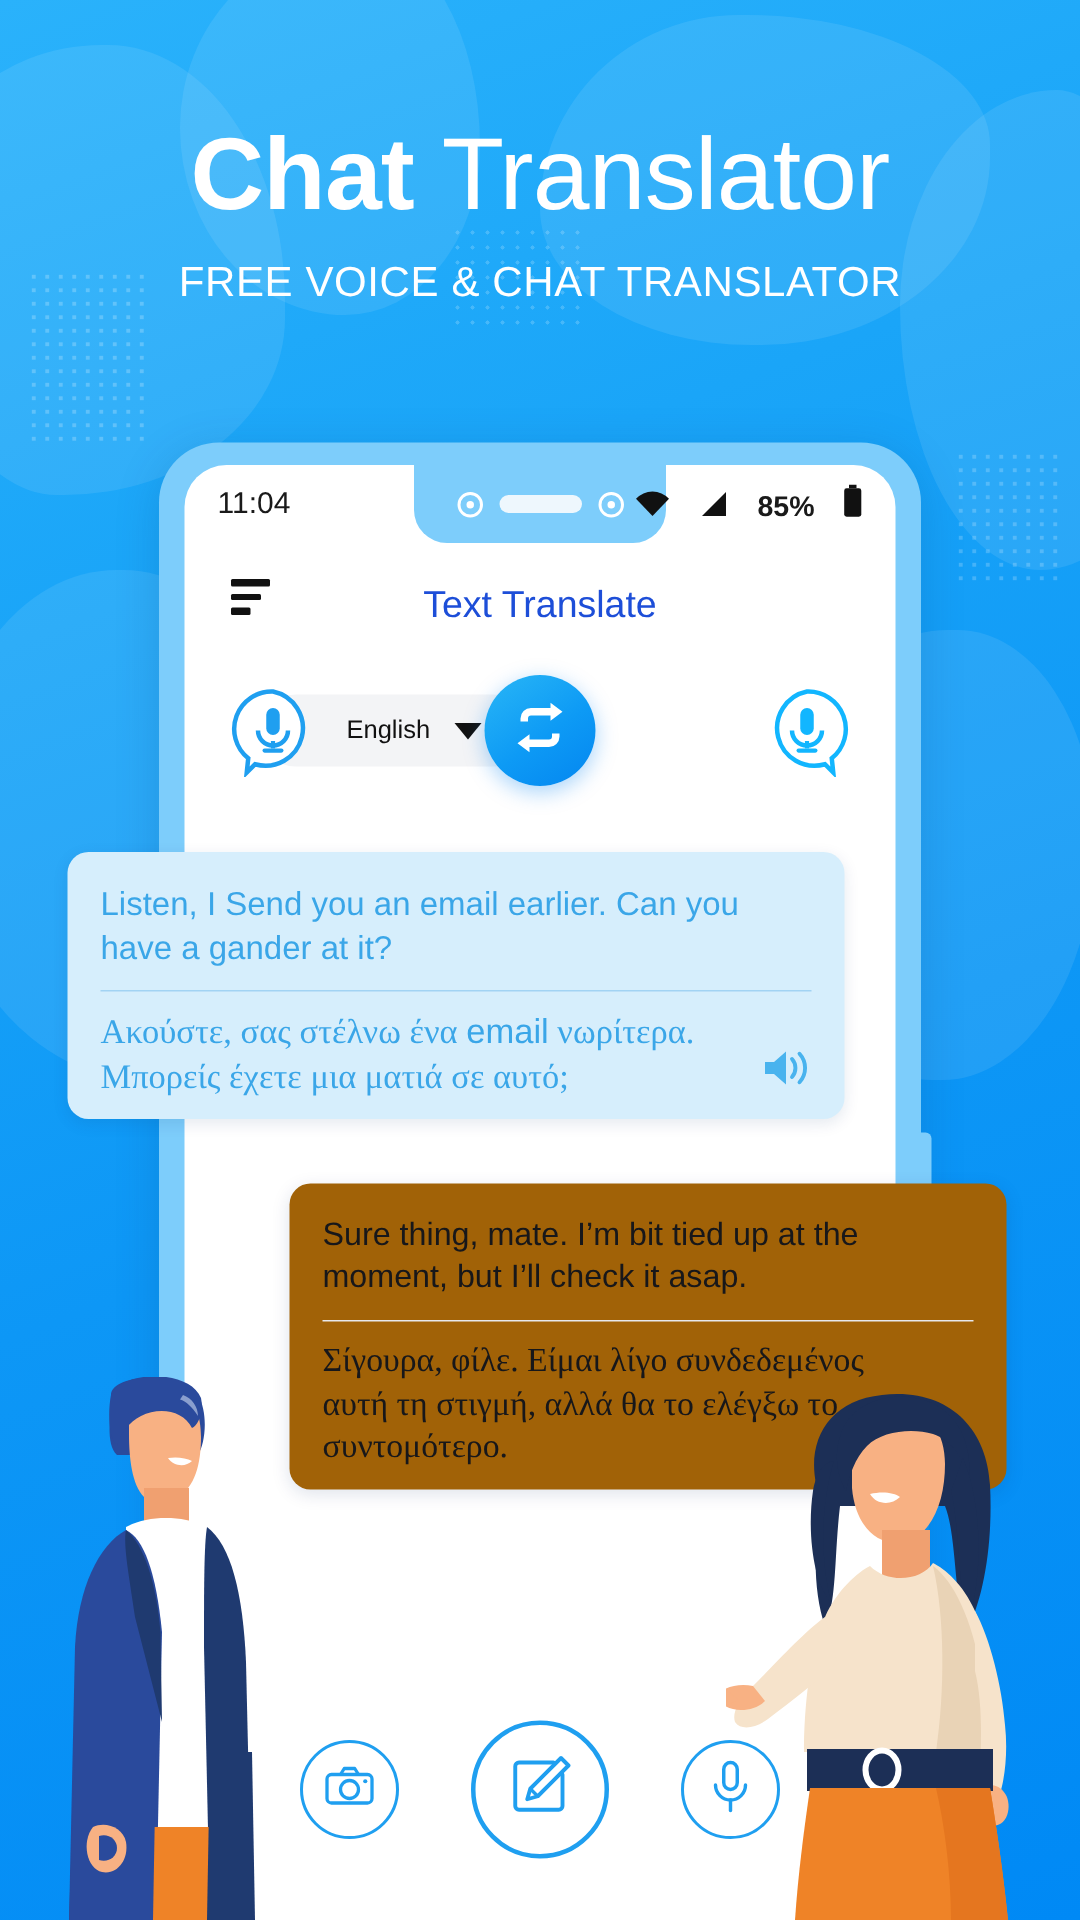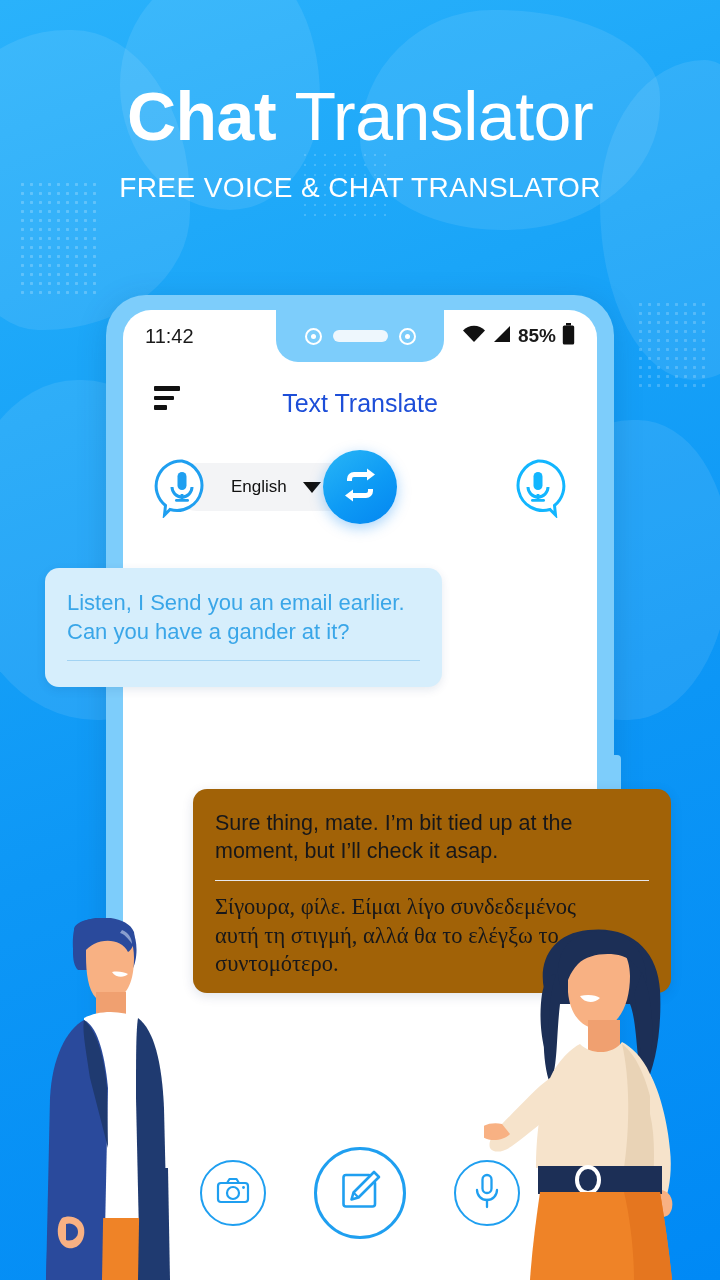--- a/index.html
+++ b/index.html
@@ -189,7 +189,7 @@
     </div>
 
     <div id="statusbar">
-      <div id="clock">11:42</div>
+      <div id="clock">11:04</div>
       <div id="status-right">
         <span>
           <svg width="24" height="18" viewBox="0 0 24 18">

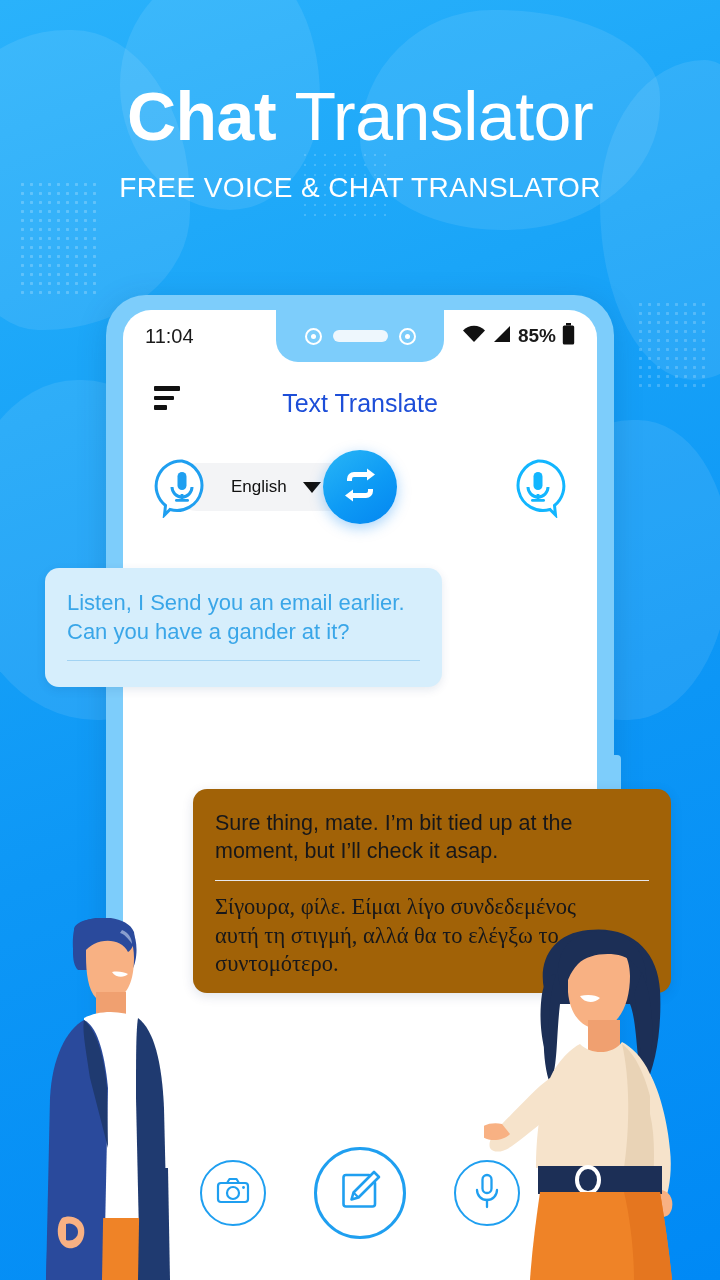--- a/index.html
+++ b/index.html
@@ -73,7 +73,7 @@
     padding:0 22px; z-index:6;
   }
   #clock { font-size:20px; color:#1a1a1a; font-weight:500; }
-  #status-right { display:flex; align-items:center; gap:6px; }
+  #status-right { display:flex; align-items:flex-end; gap:19px; }
   #batt-text { font-size:19px; color:#1a1a1a; font-weight:600; }
 
   

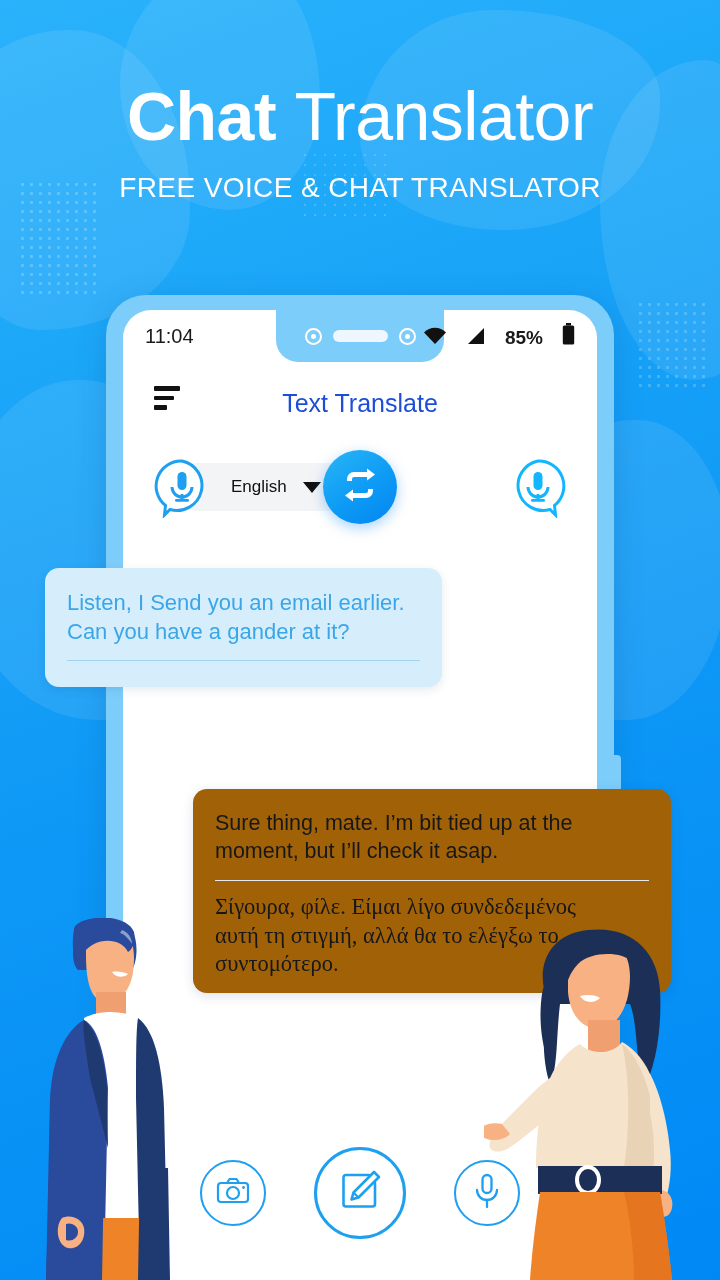--- a/index.html
+++ b/index.html
@@ -109,7 +109,7 @@
 
   
   #bubble-left {
-    position:absolute; left:45px; top:568px; width:397px;
+    position:absolute; left:45px; top:568px; width:518px;
     background:#d6eefc; border-radius:14px; padding:20px 22px 14px 22px; z-index:7;
     box-shadow:0 3px 10px rgba(0,50,110,.10);
   }

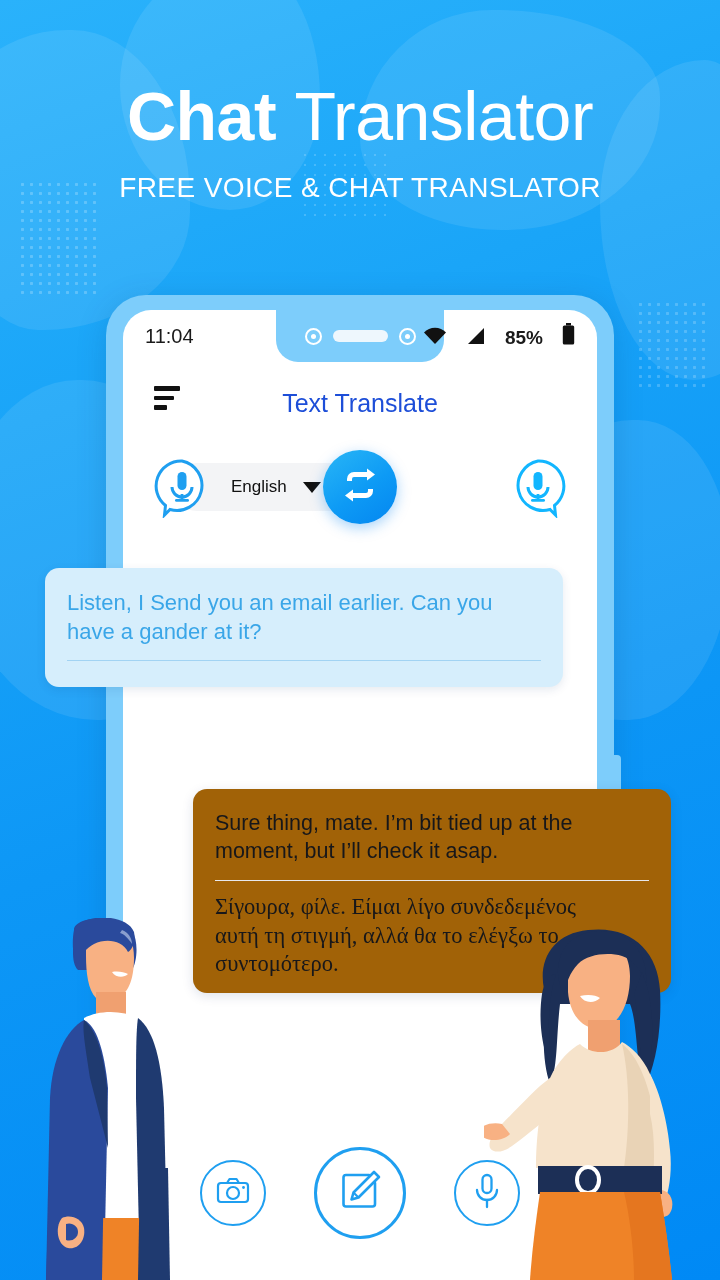--- a/index.html
+++ b/index.html
@@ -264,6 +264,16 @@
 <div id="bubble-left">
   <div class="src">Listen, I Send you an email earlier. Can you have a gander at it?</div>
   <div class="divider"></div>
+  <div class="tgt-row">
+    <div class="tgt"><span>Ακούστε, σας στέλνω ένα </span><span class="latin">email</span><span> νωρίτερα. Μπορείς έχετε μια ματιά σε αυτό;</span></div>
+    <span>
+      <svg width="34" height="30" viewBox="0 0 34 30">
+        <path d="M3 11 L9 11 L17 4 L17 26 L9 19 L3 19 Z" fill="#49b3ee"></path>
+        <path d="M21 9 A9 9 0 0 1 21 21" fill="none" stroke="#49b3ee" stroke-width="2.6" stroke-linecap="round"></path>
+        <path d="M26 5.5 A14 14 0 0 1 26 24.5" fill="none" stroke="#49b3ee" stroke-width="2.6" stroke-linecap="round"></path>
+      </svg>
+    </span>
+  </div>
 </div>
 
 <div id="bubble-right">

